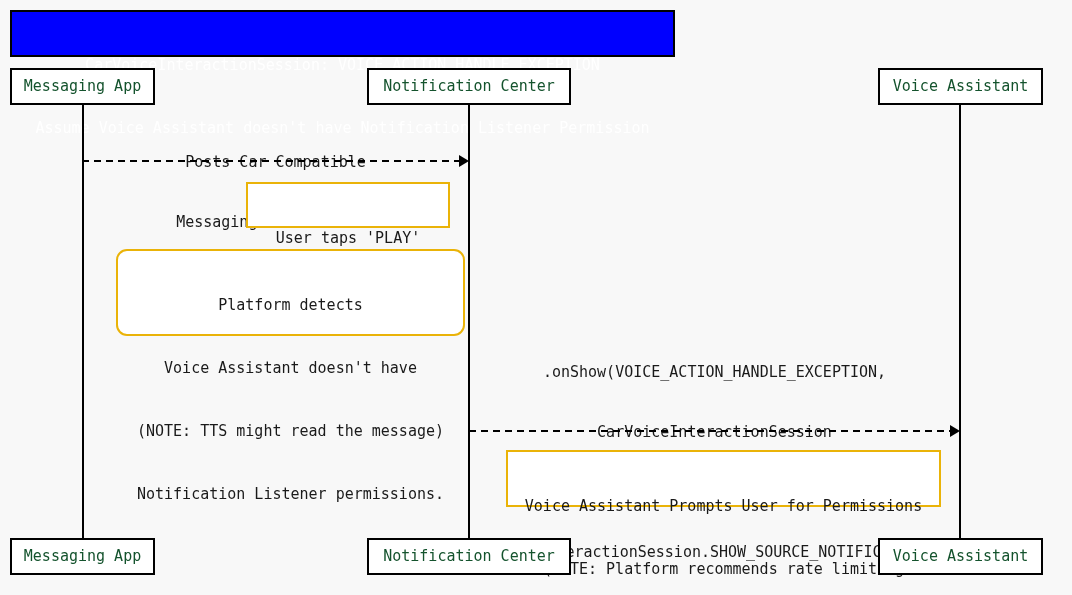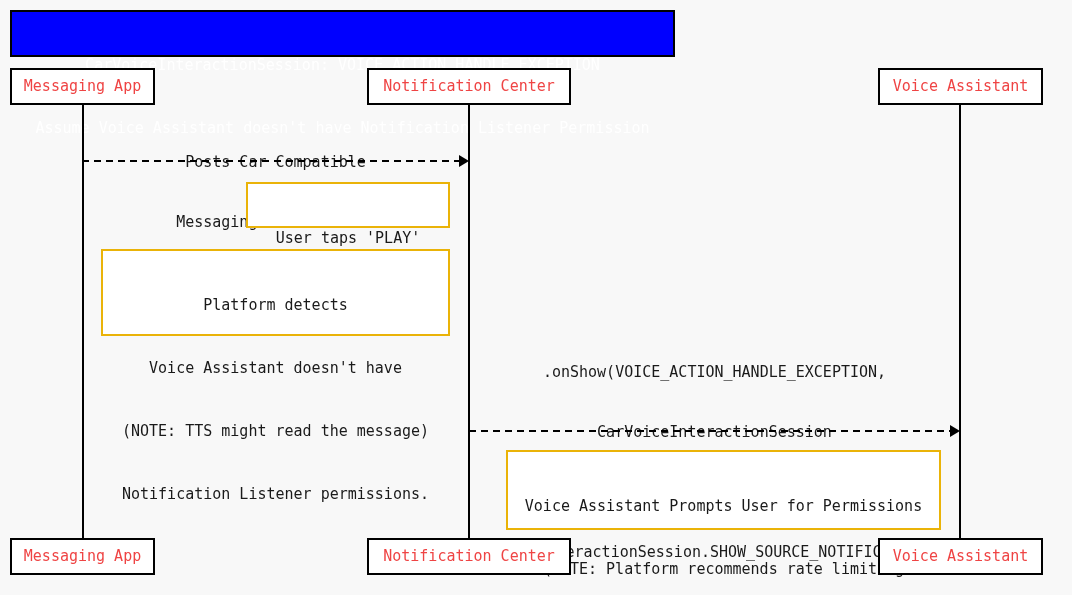--- a/index.html
+++ b/index.html
@@ -56,7 +56,7 @@
     line-height: 33px;
     text-align: center;
     font-size: 15px;
-    color: #ef4444;
+    color: #14532d;
     white-space: pre;
   }
 

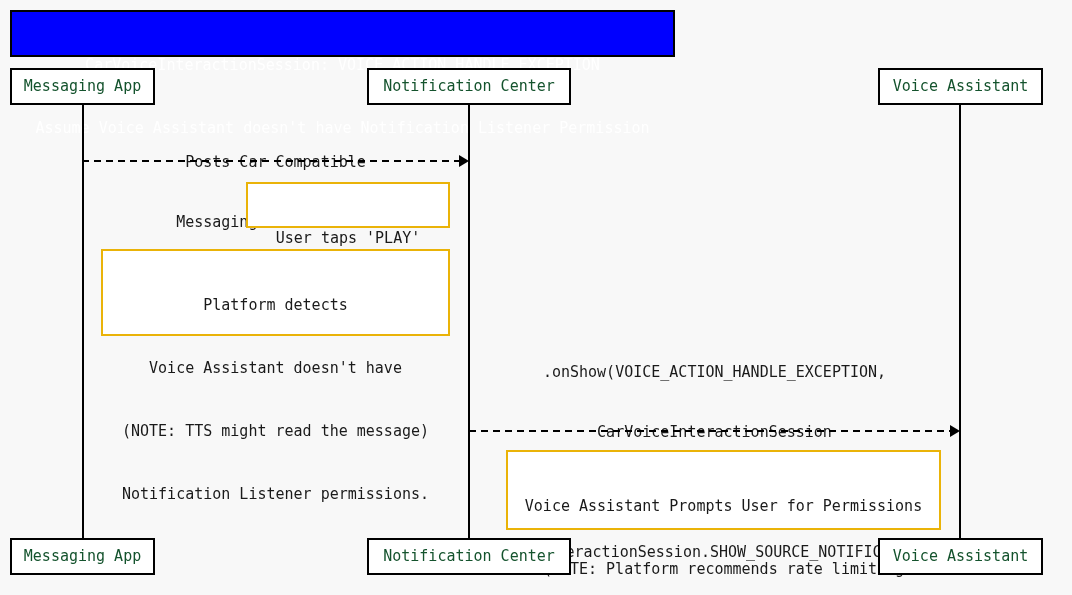--- a/index.html
+++ b/index.html
@@ -147,7 +147,7 @@
     <span class="note-line">on Msg Notification</span>
   </div>
 
-  <div class="note" style="left:101px; top:249px; width:349px; height:87px;">
+  <div class="note" style="left:116px; top:249px; width:349px; height:87px;border-radius:11px;">
     <span class="note-line">Platform detects</span>
     <span class="note-line">Voice Assistant doesn't have</span>
     <span class="note-line">(NOTE: TTS might read the message)</span>

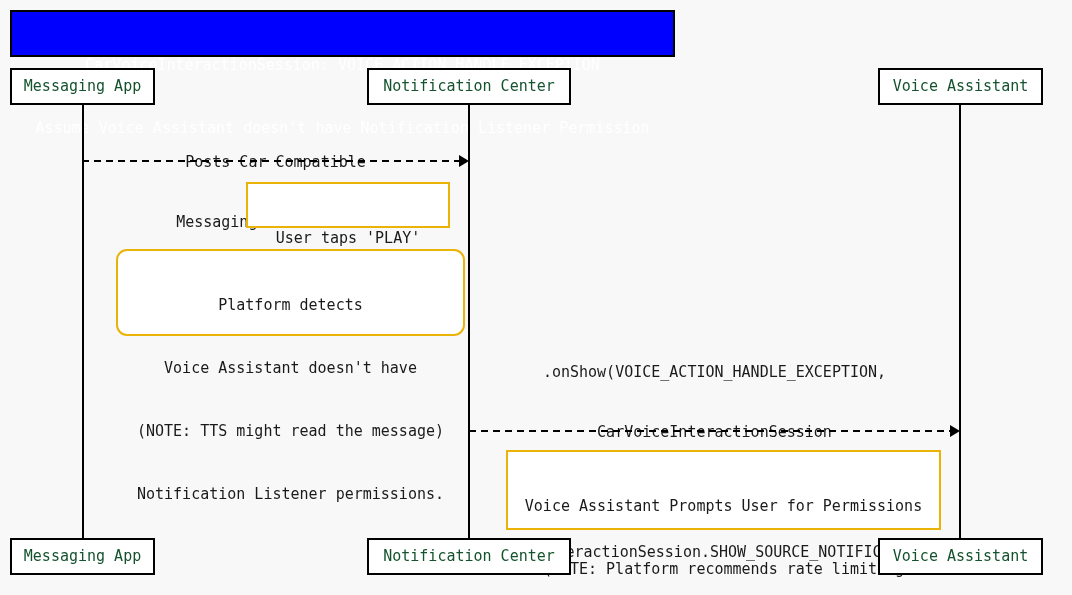--- a/index.html
+++ b/index.html
@@ -166,7 +166,7 @@
     <div class="head"></div>
   </div>
 
-  <div class="note" style="left:506px; top:450px; width:435px; height:80px;text-align:center;">
+  <div class="note" style="left:506px; top:450px; width:435px; height:57px;text-align:center;">
     <span class="note-line">Voice Assistant Prompts User for Permissions</span>
     <span class="note-line">(NOTE: Platform recommends rate limiting</span>
     

